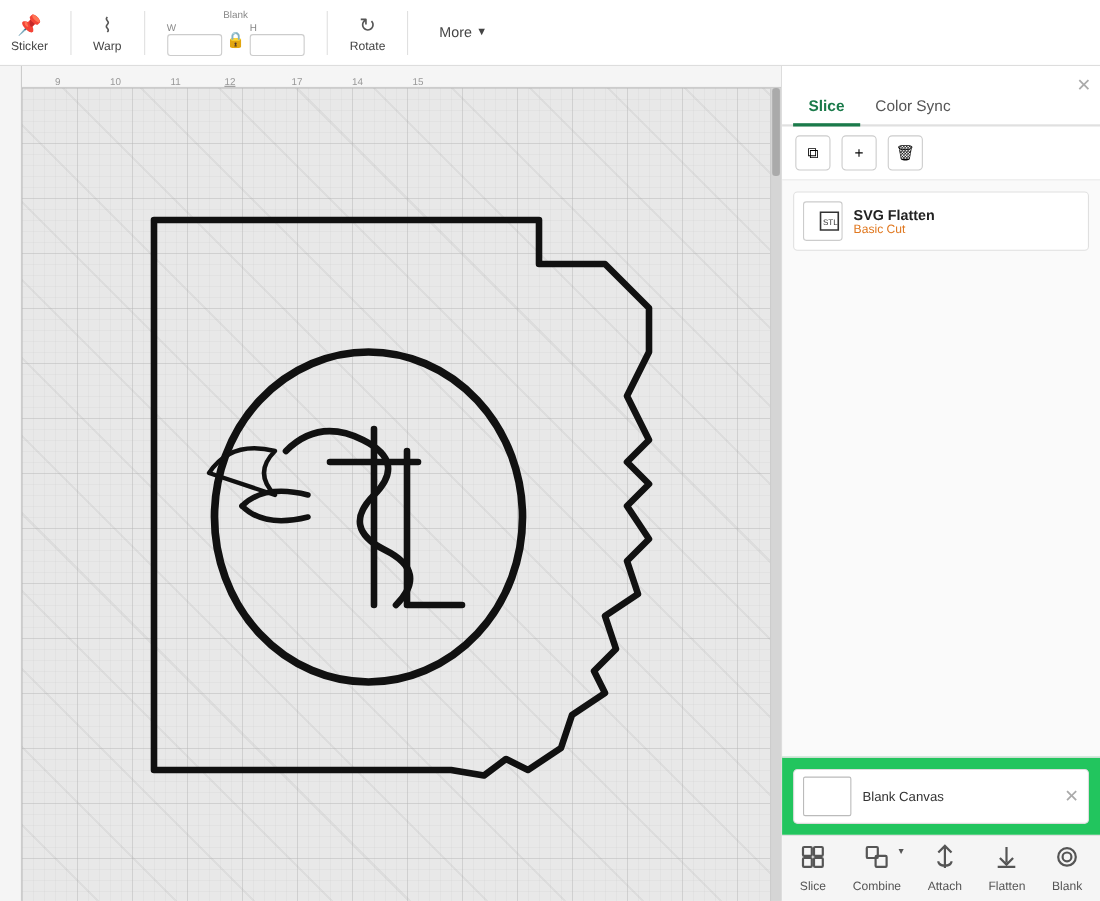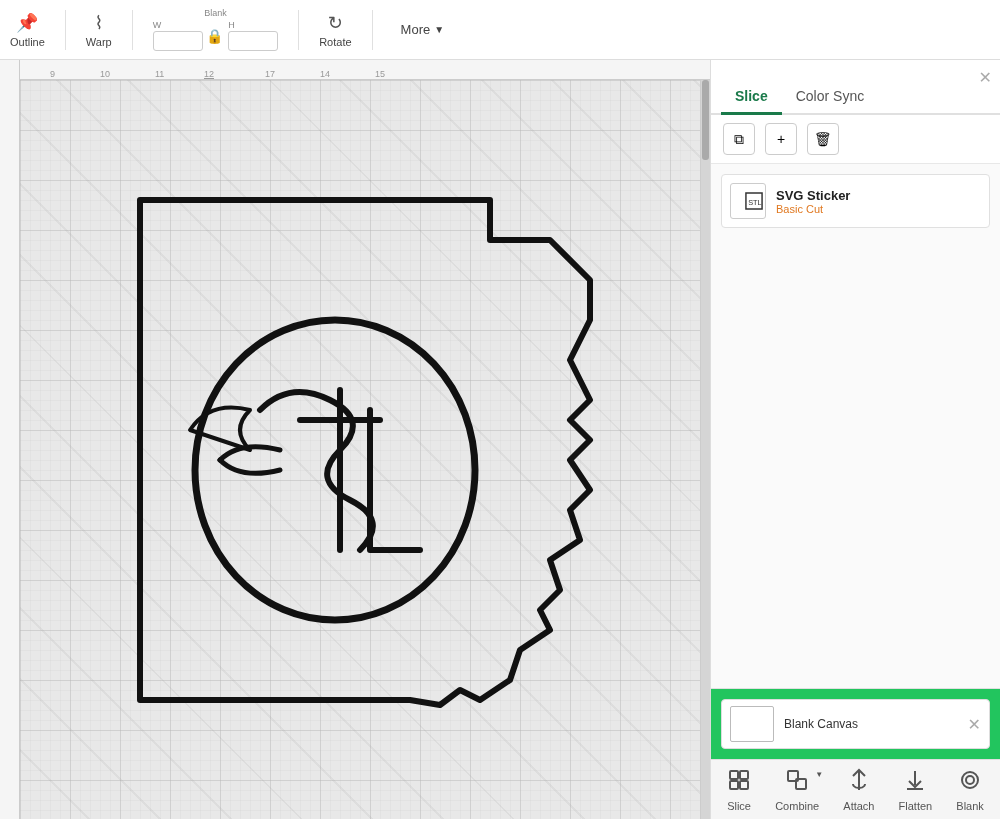--- a/index.html
+++ b/index.html
@@ -355,7 +355,7 @@
 <div class="toolbar">
   <div class="toolbar-item">
     <span class="toolbar-icon">📌</span>
-    <span>Outline</span>
+    <span>Sticker</span>
   </div>
   <div class="toolbar-divider"></div>
   <div class="toolbar-item">

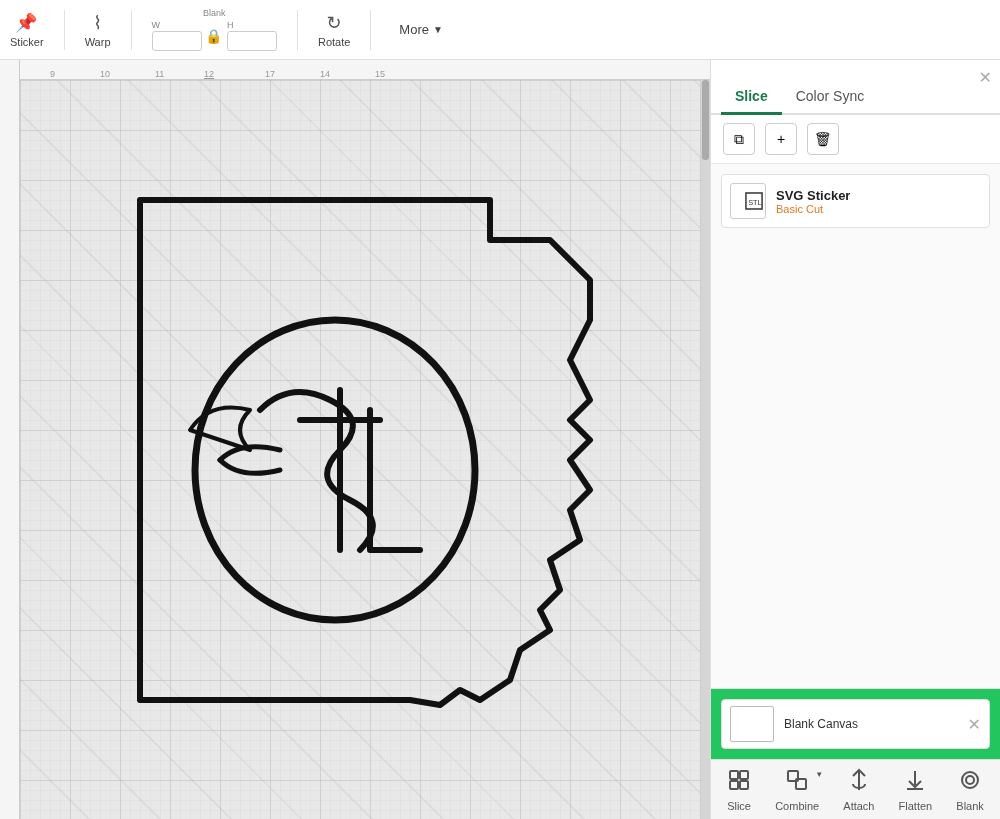--- a/index.html
+++ b/index.html
@@ -502,7 +502,7 @@
           </svg>
         </div>
         <div class="layer-info">
-          <div class="layer-name">SVG Sticker</div>
+          <div class="layer-name">SVG Flatten</div>
           <div class="layer-type">Basic Cut</div>
         </div>
       </div>

